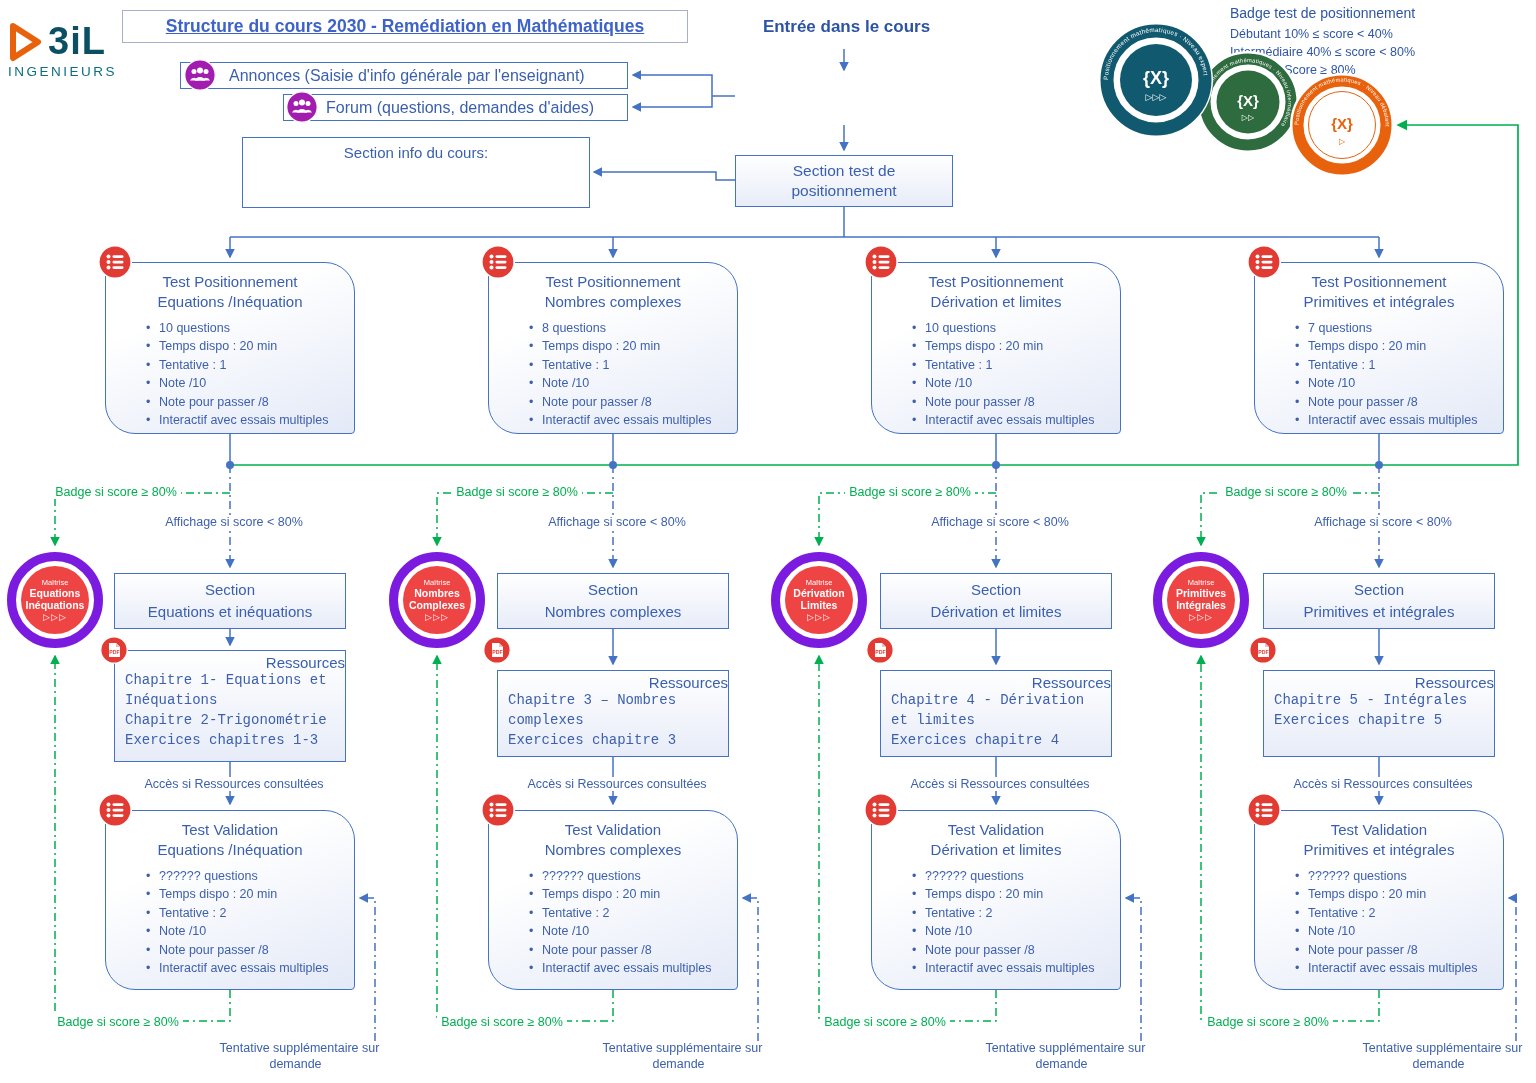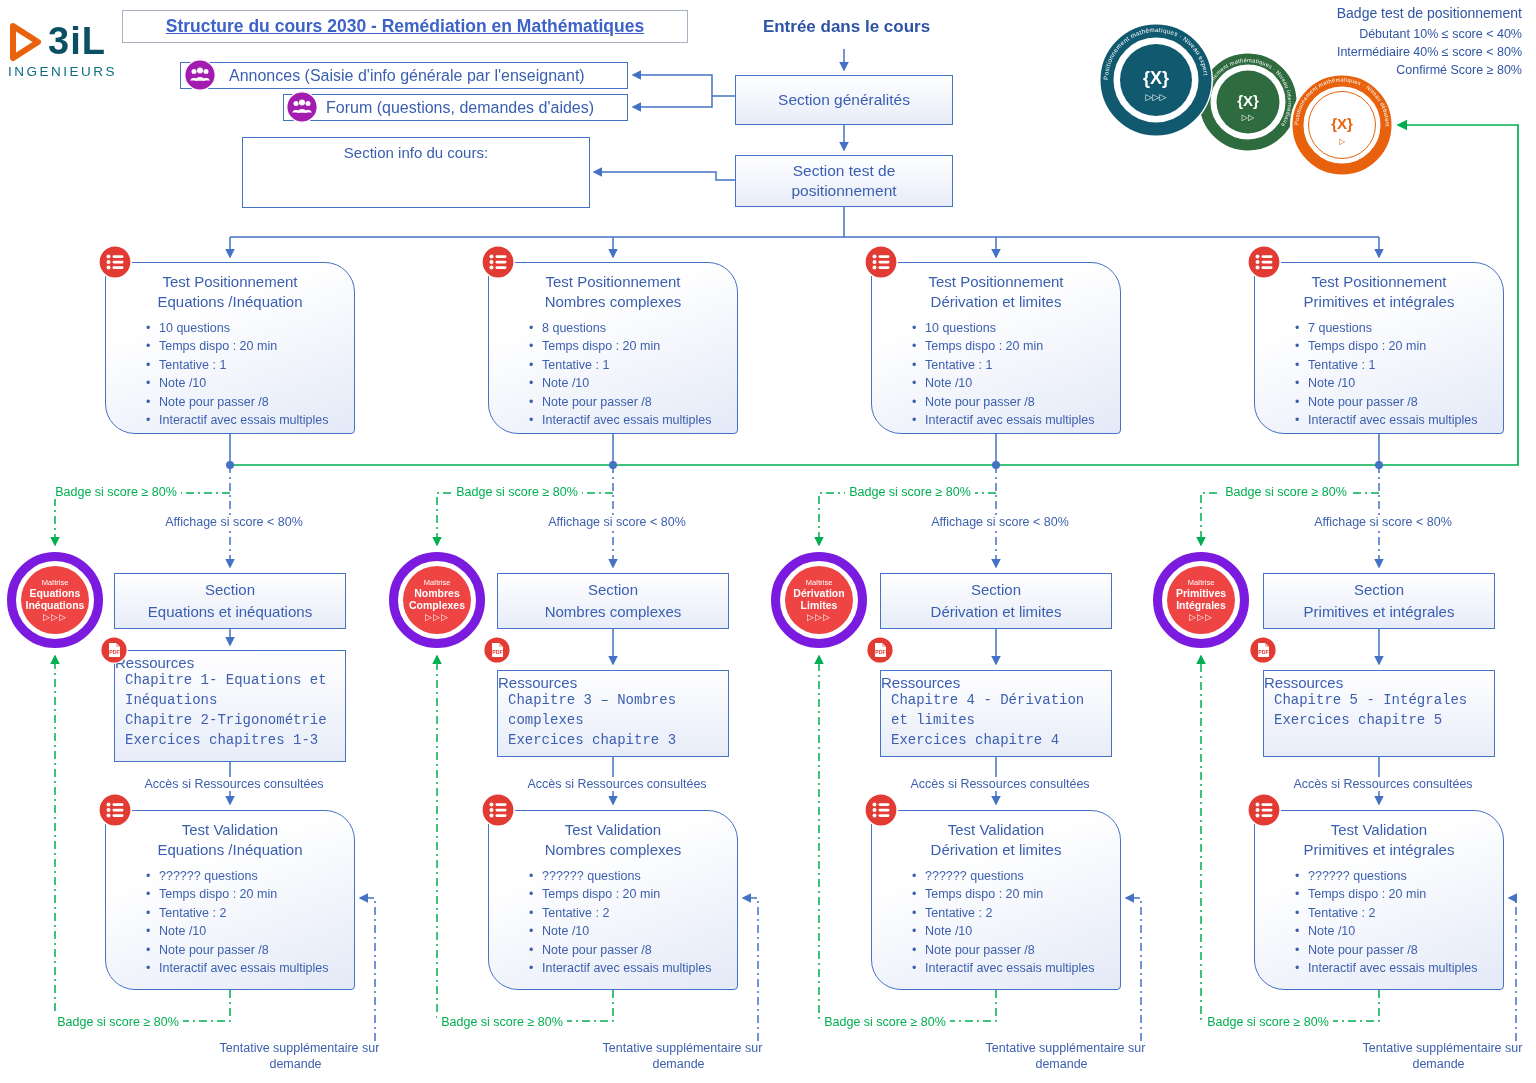--- a/index.html
+++ b/index.html
@@ -28,7 +28,7 @@
   .infobox { text-align:center; color:#3a5fb0; }
   .infobox .info-title { font-size:15px; margin-top:6px; }
   .infobox .info-body { font-size:12.5px; line-height:1.55; width:322px; margin:3px auto 0; }
-  .legend { text-align:right; color:#2f55a4; }
+  .legend { text-align:left; color:#2f55a4; }
   .legend .lg-title { font-size:14px; margin-bottom:4px; }
   .legend .lg-line { font-size:12.5px; line-height:1.45; }
   .logo-brand { font-size:38px; font-weight:bold; color:#0b4f63; letter-spacing:1px; margin-left:4px; }

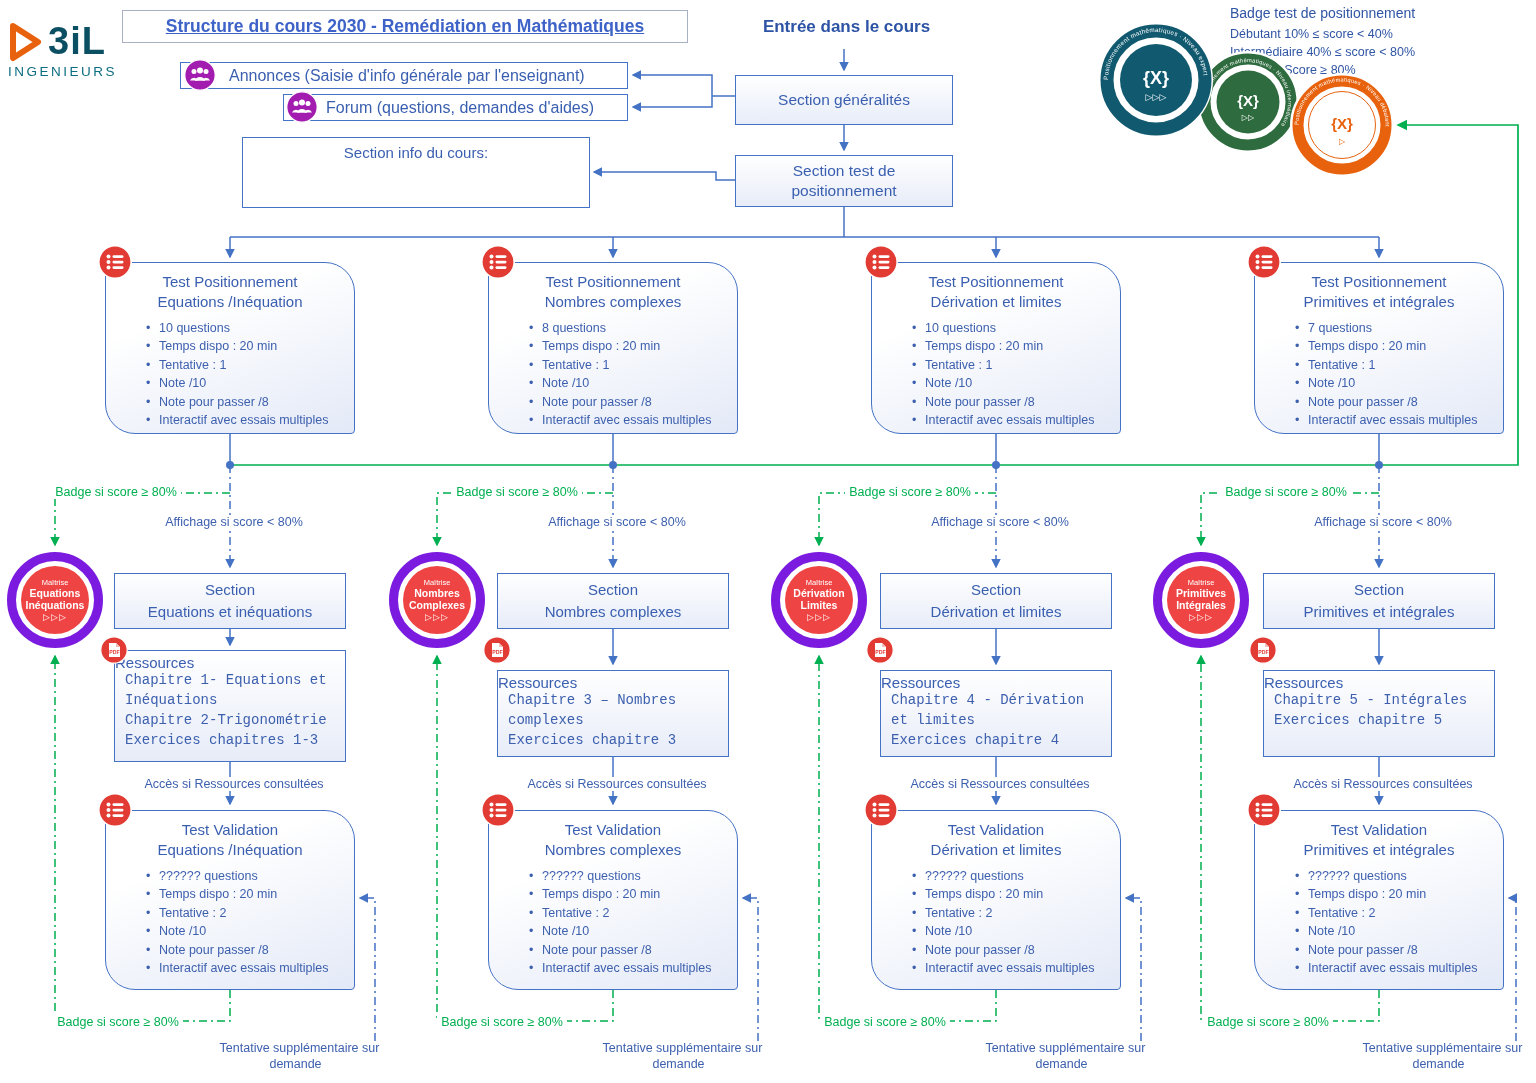--- a/index.html
+++ b/index.html
@@ -168,7 +168,6 @@
     </g>
   </svg>
 
-  <div class="node gradbox flowcenter" style="left:735px;top:75px;width:218px;height:50px">Section généralités</div>
 
   <div class="node plainbox rowbox" style="left:180px;top:62px;width:448px;height:27px;padding-left:48px">Annonces (Saisie d'info générale par l'enseignant)</div>
   <div class="icon" style="left:184px;top:59px">

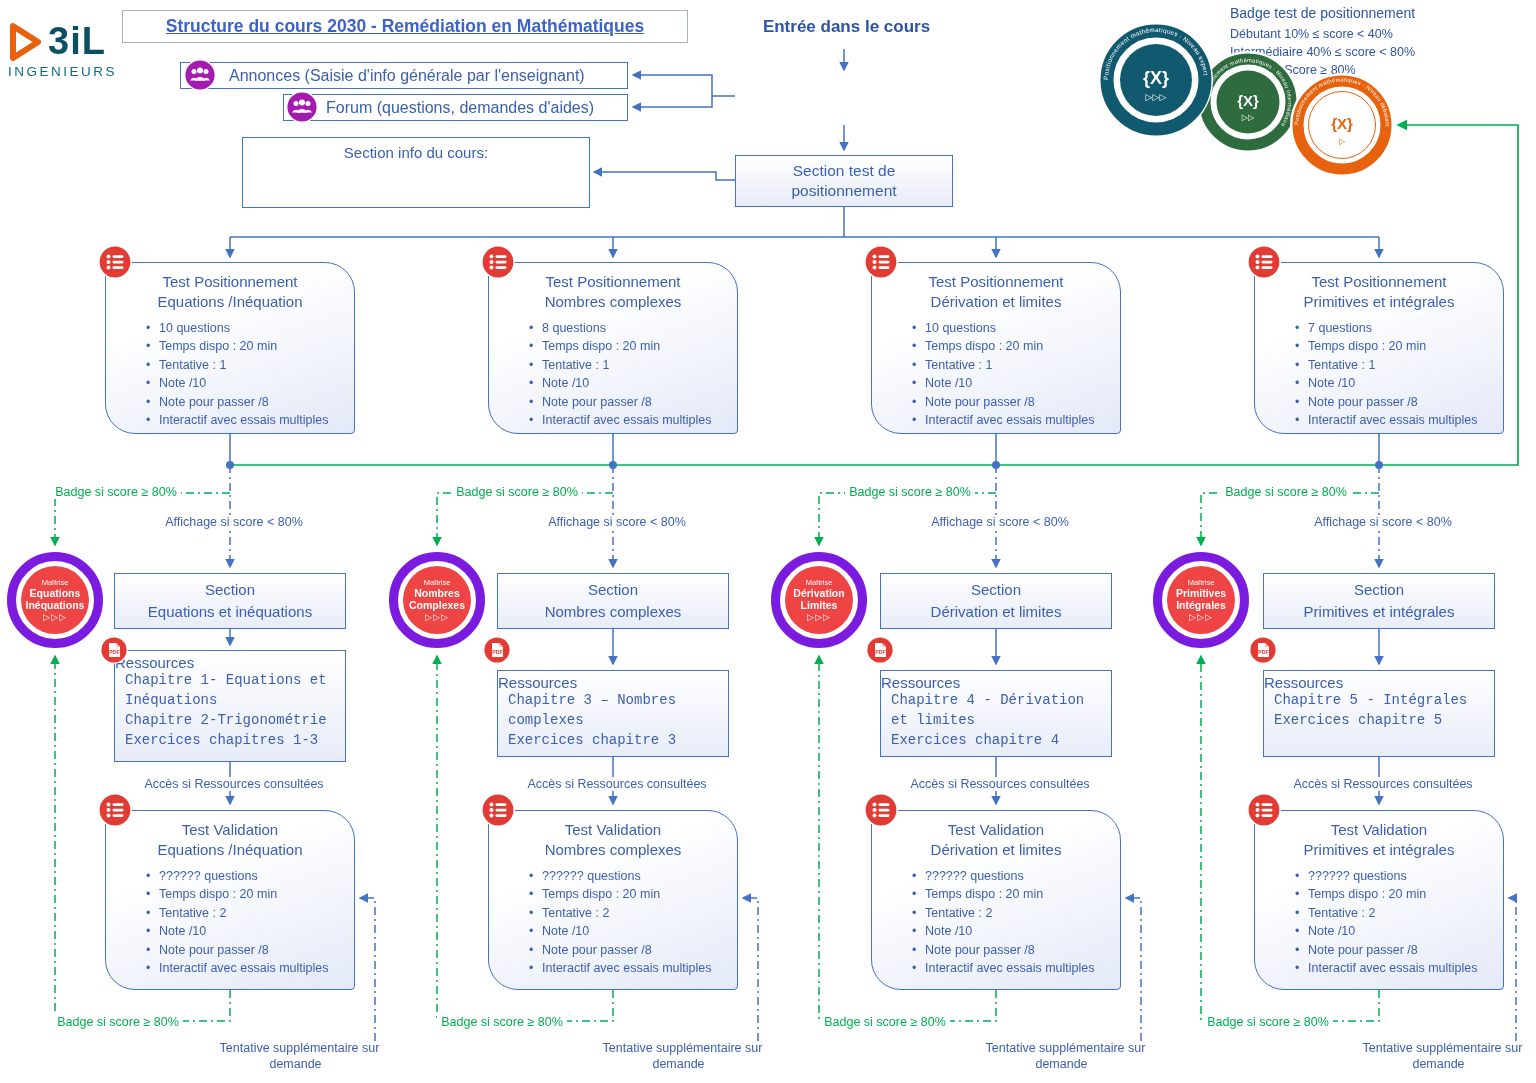--- a/index.html
+++ b/index.html
@@ -19,7 +19,7 @@
   ul.bullets li { position:relative; padding-left:13px; font-size:12.5px; line-height:1.48; color:#3c5fae; }
   ul.bullets li::before { content:"•"; position:absolute; left:0; top:0; }
   .secbox { text-align:center; font-size:15px; line-height:1.45; padding-top:5px; color:#3a5fb0; }
-  .resbox .res-title { text-align:left; font-size:15px; margin-top:3px; color:#3a5fb0; }
+  .resbox .res-title { text-align:right; font-size:15px; margin-top:3px; color:#3a5fb0; }
   .resbox .res-item { font-size:14px; line-height:1.42; padding:0 8px 0 10px; color:#3c5fae;font-family:Liberation Mono, monospace; }
   .titlebox { border:1px solid #a8b0c4; background:#fff; text-align:center; font-size:17.5px; font-weight:bold; color:#3e63c8; text-decoration:underline; line-height:31px; }
   .entry { text-align:center; font-size:17px; font-weight:bold; color:#2d53a5; }

